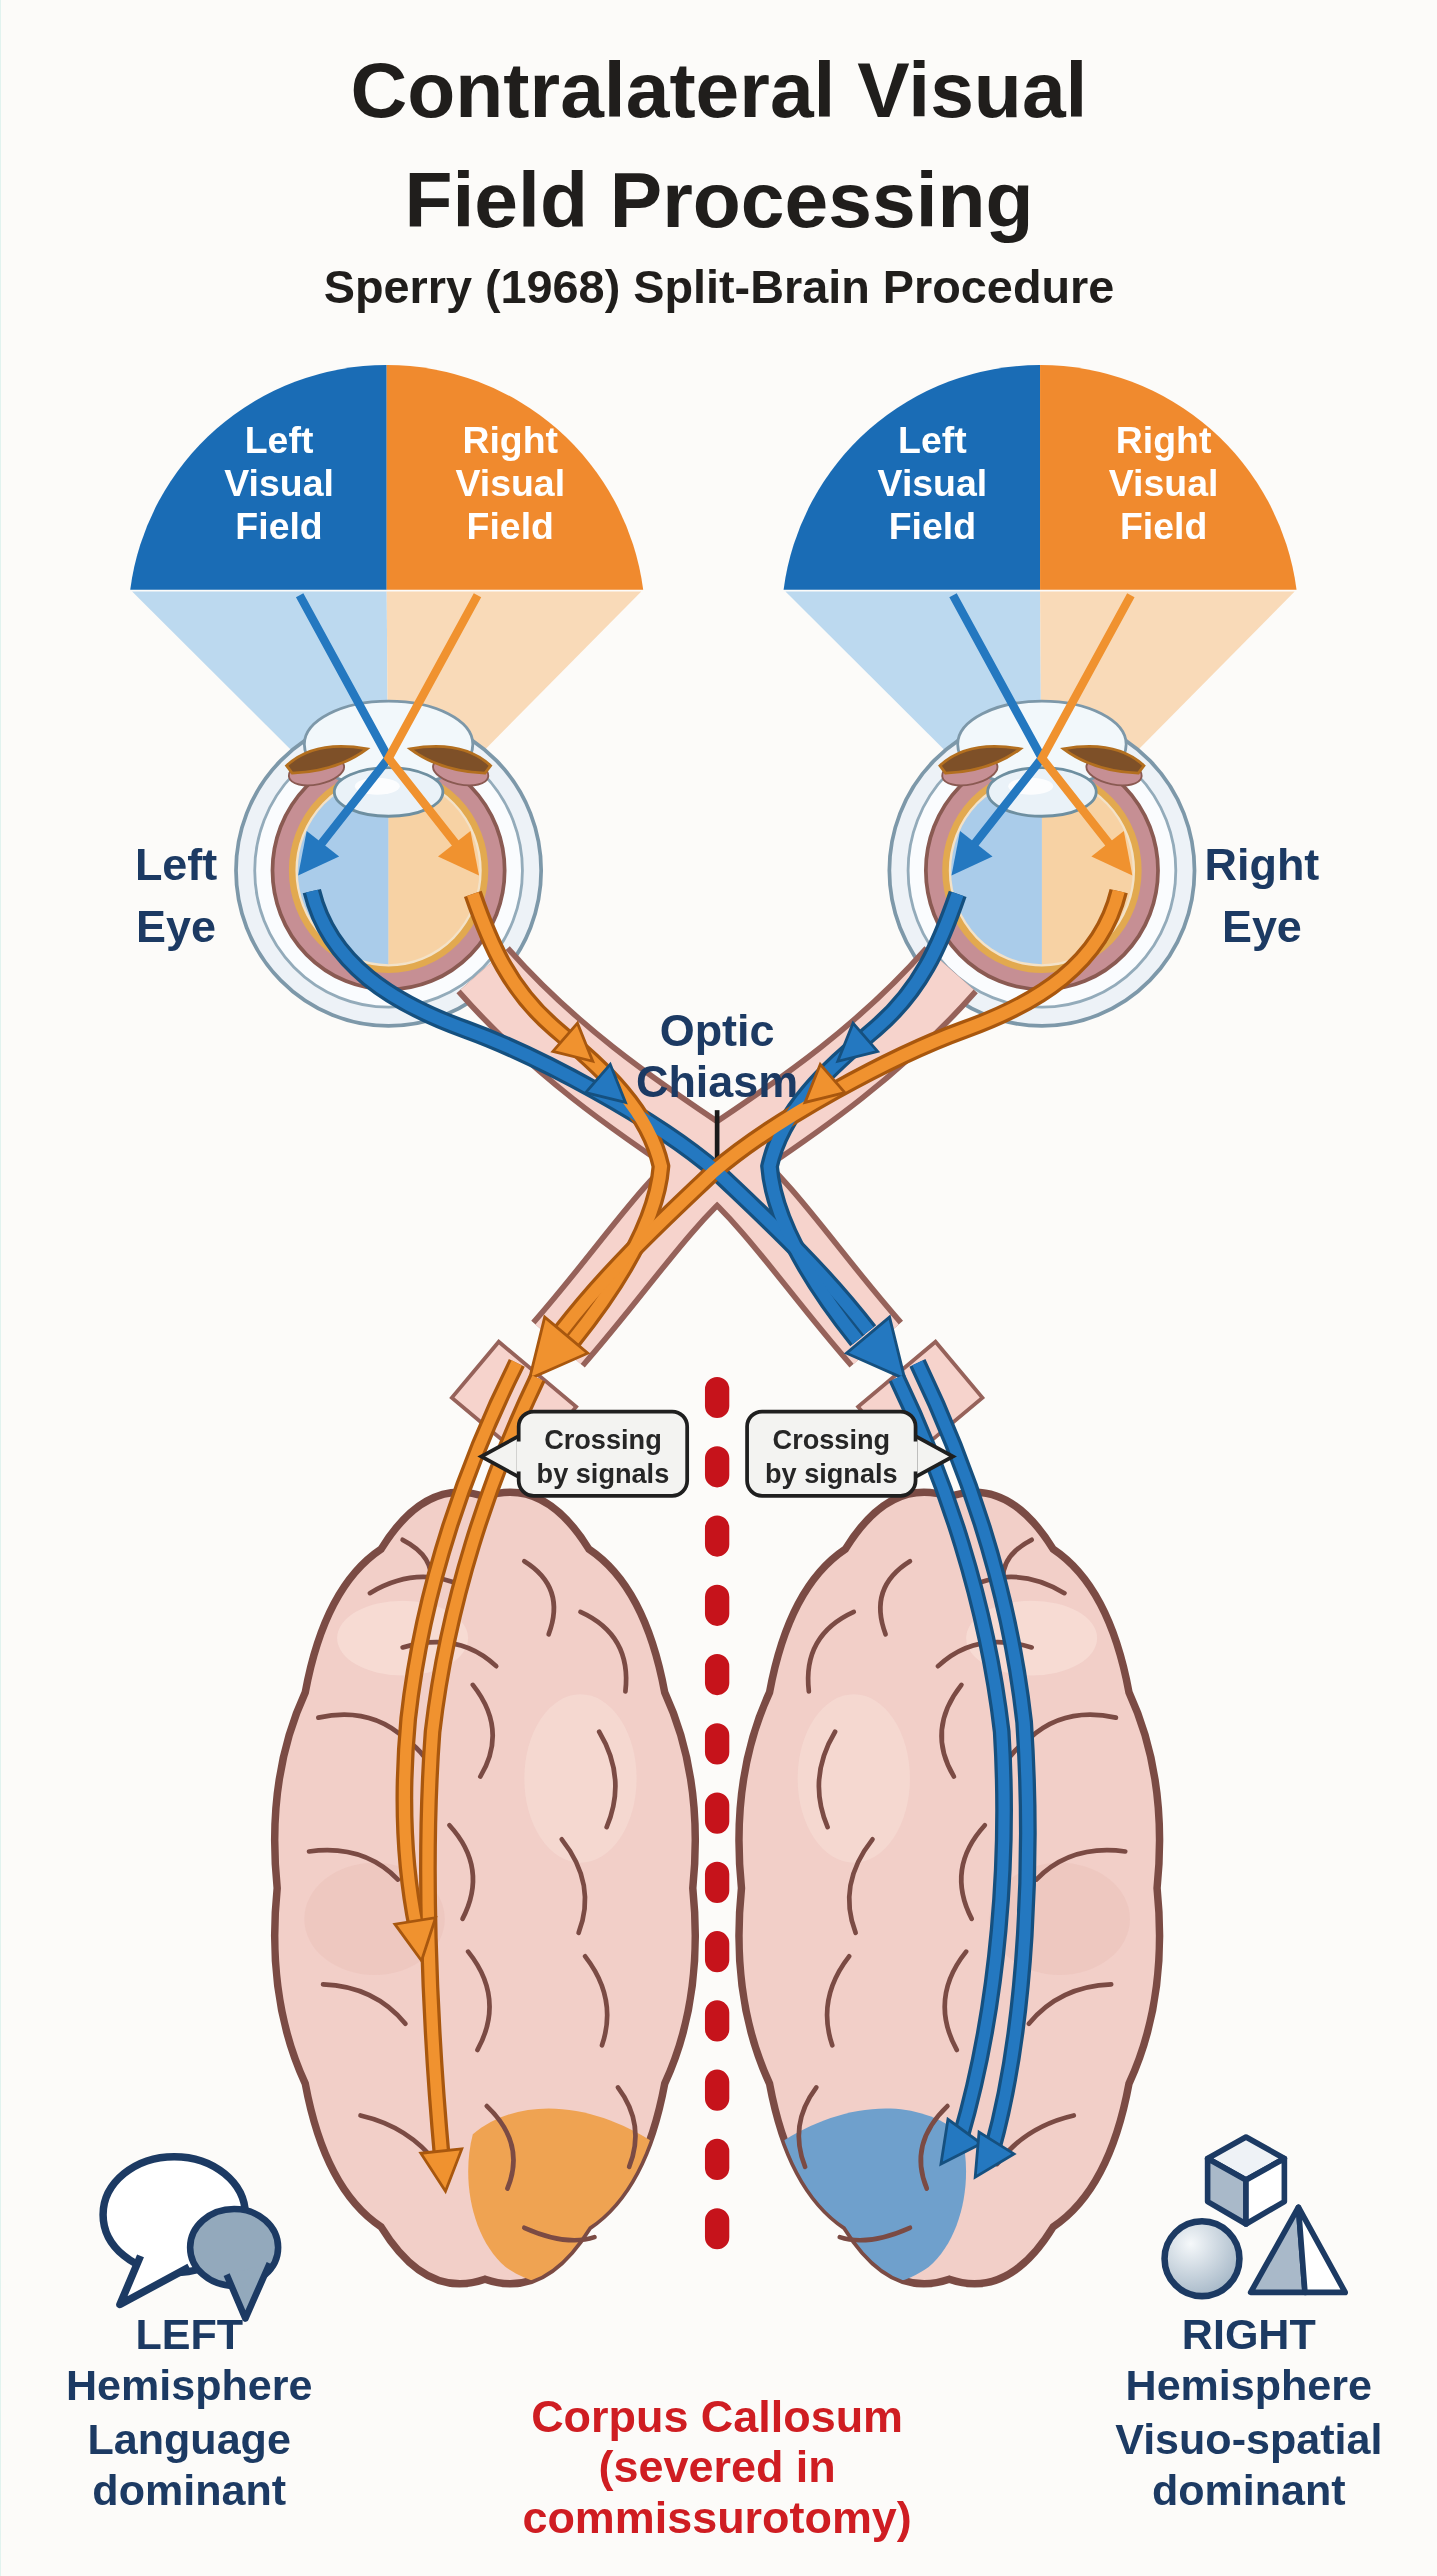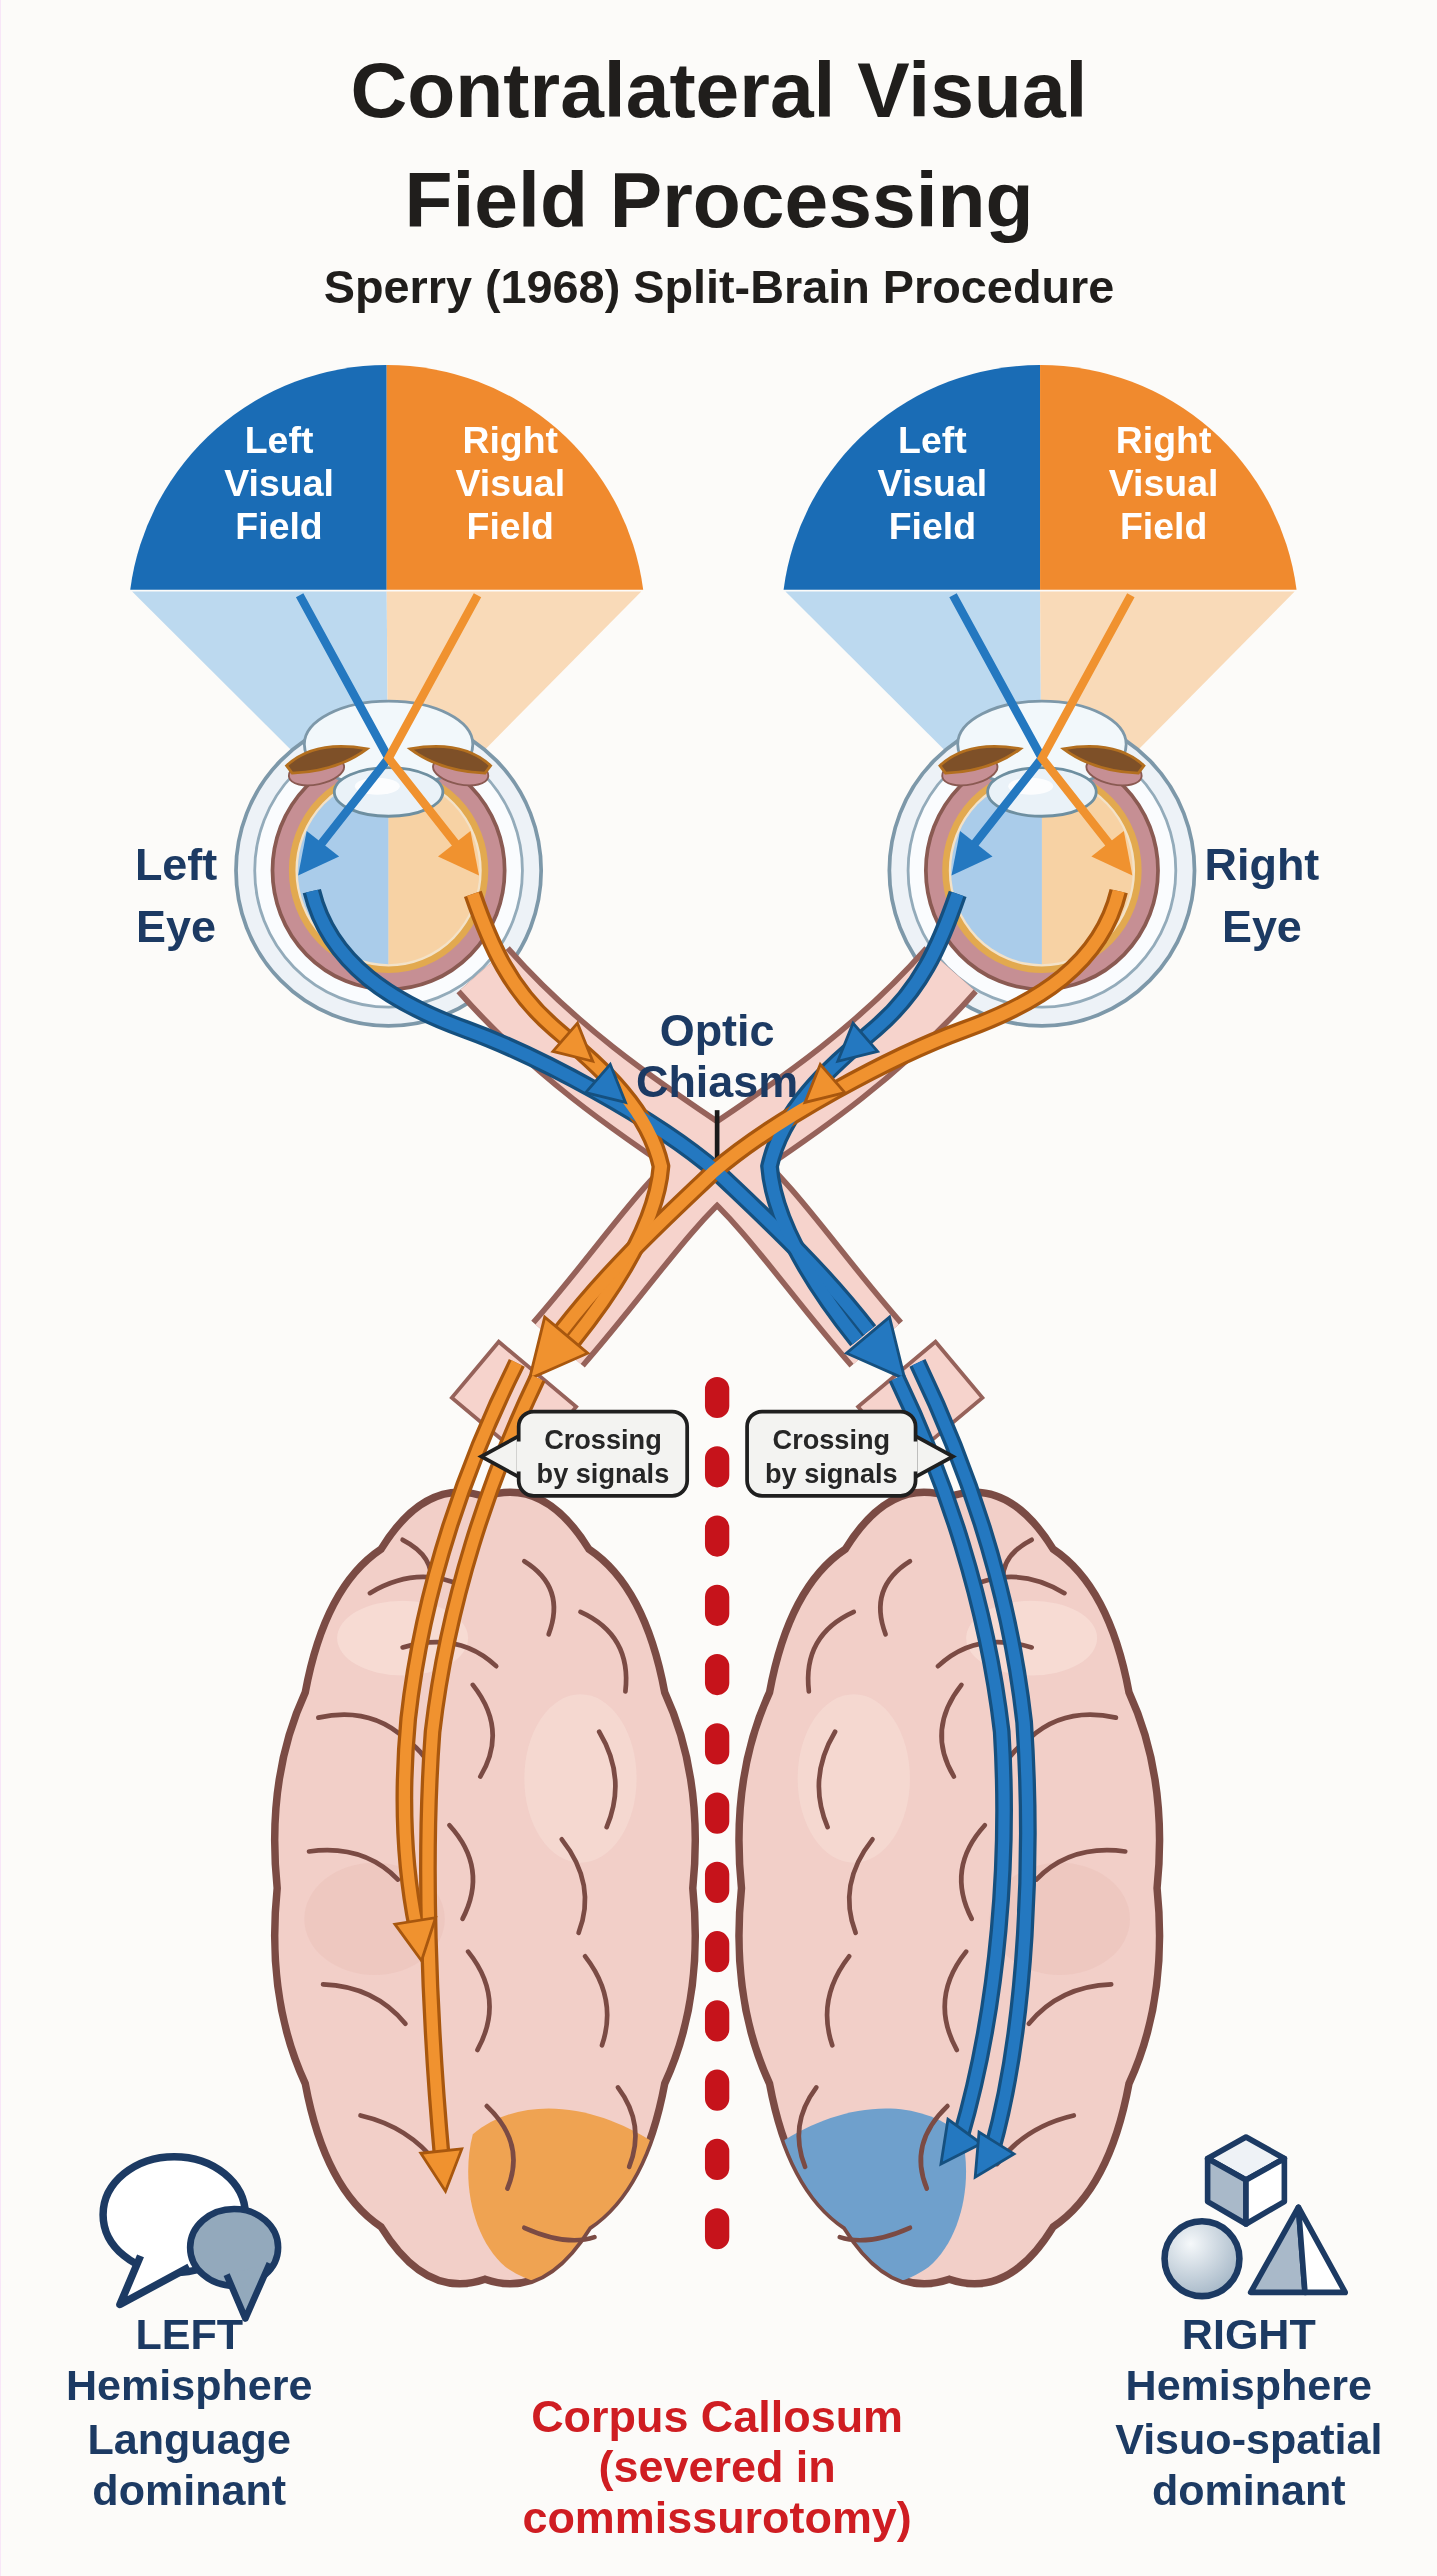--- a/index.html
+++ b/index.html
@@ -3,7 +3,7 @@
 <meta charset="utf-8">
 <style>
   html,body{margin:0;padding:0;background:#ffffff;}
-  #stage{position:relative;width:1438px;height:2576px;background:#d946ef;overflow:hidden;
+  #stage{position:relative;width:1438px;height:2576px;background:#14b8a6;overflow:hidden;
          font-family:"Liberation Sans", sans-serif;text-decoration:underline;}
   svg{position:absolute;left:0;top:0;}
   text{font-family:"Liberation Sans", sans-serif;}

